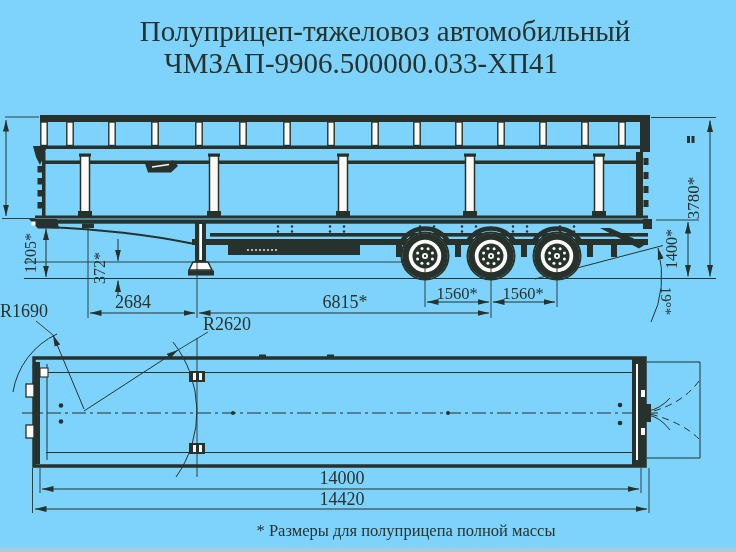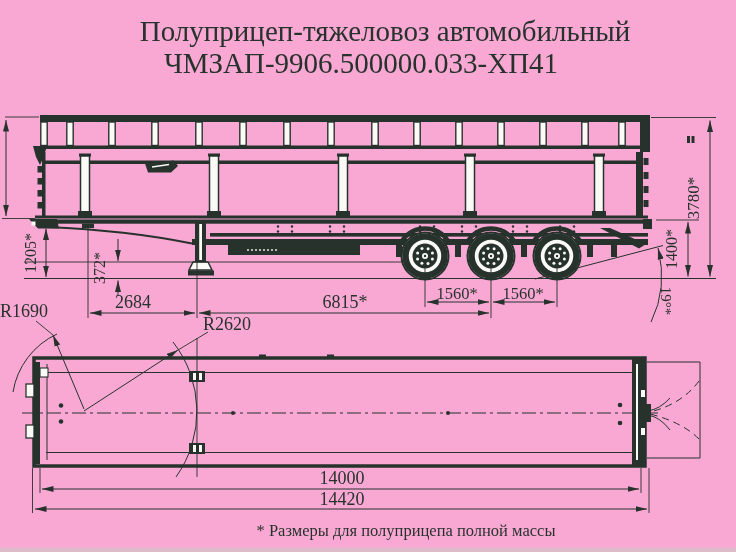--- a/index.html
+++ b/index.html
@@ -3,7 +3,7 @@
 <meta charset="utf-8">
 <style>
   html,body{margin:0;padding:0;background:#e8e8e4;}
-  #page{position:relative;width:736px;height:552px;background:#f9a8d4;overflow:hidden;
+  #page{position:relative;width:736px;height:552px;background:#7dd3fc;overflow:hidden;
         font-family:"Liberation Serif", serif;}
   svg{display:block;}
   text{fill:#27322c;font-family:"Liberation Serif", serif;}

